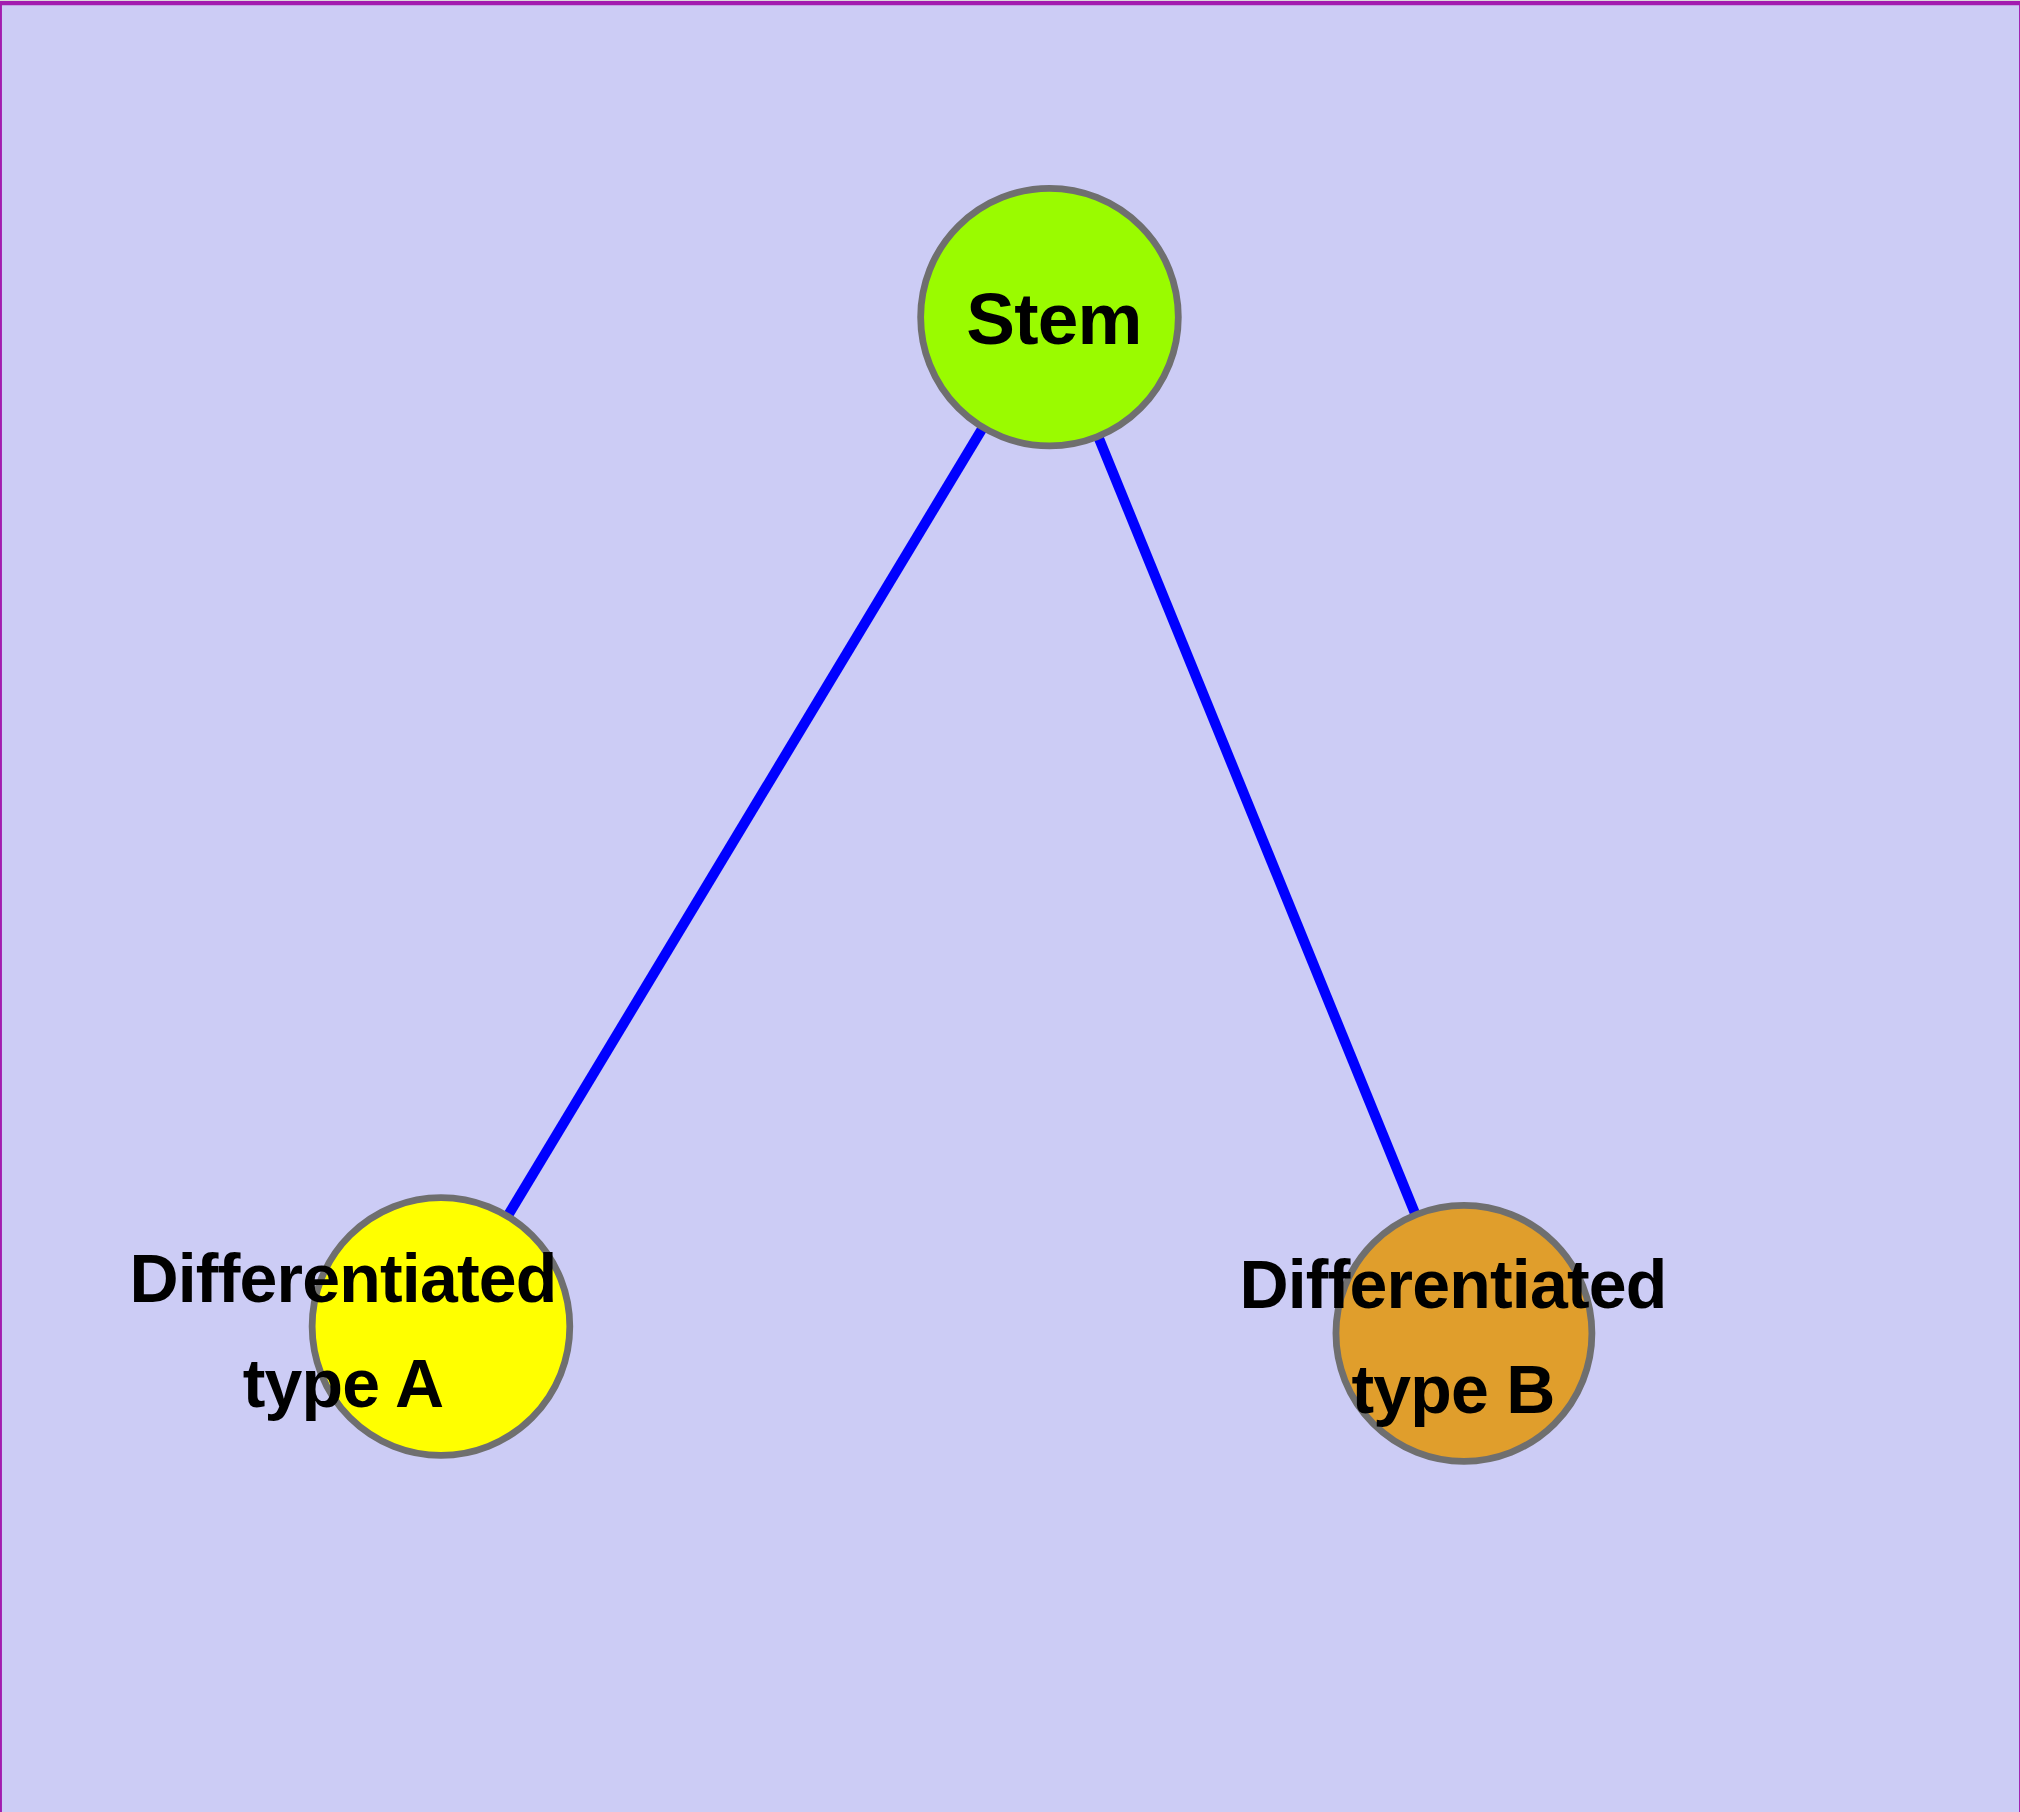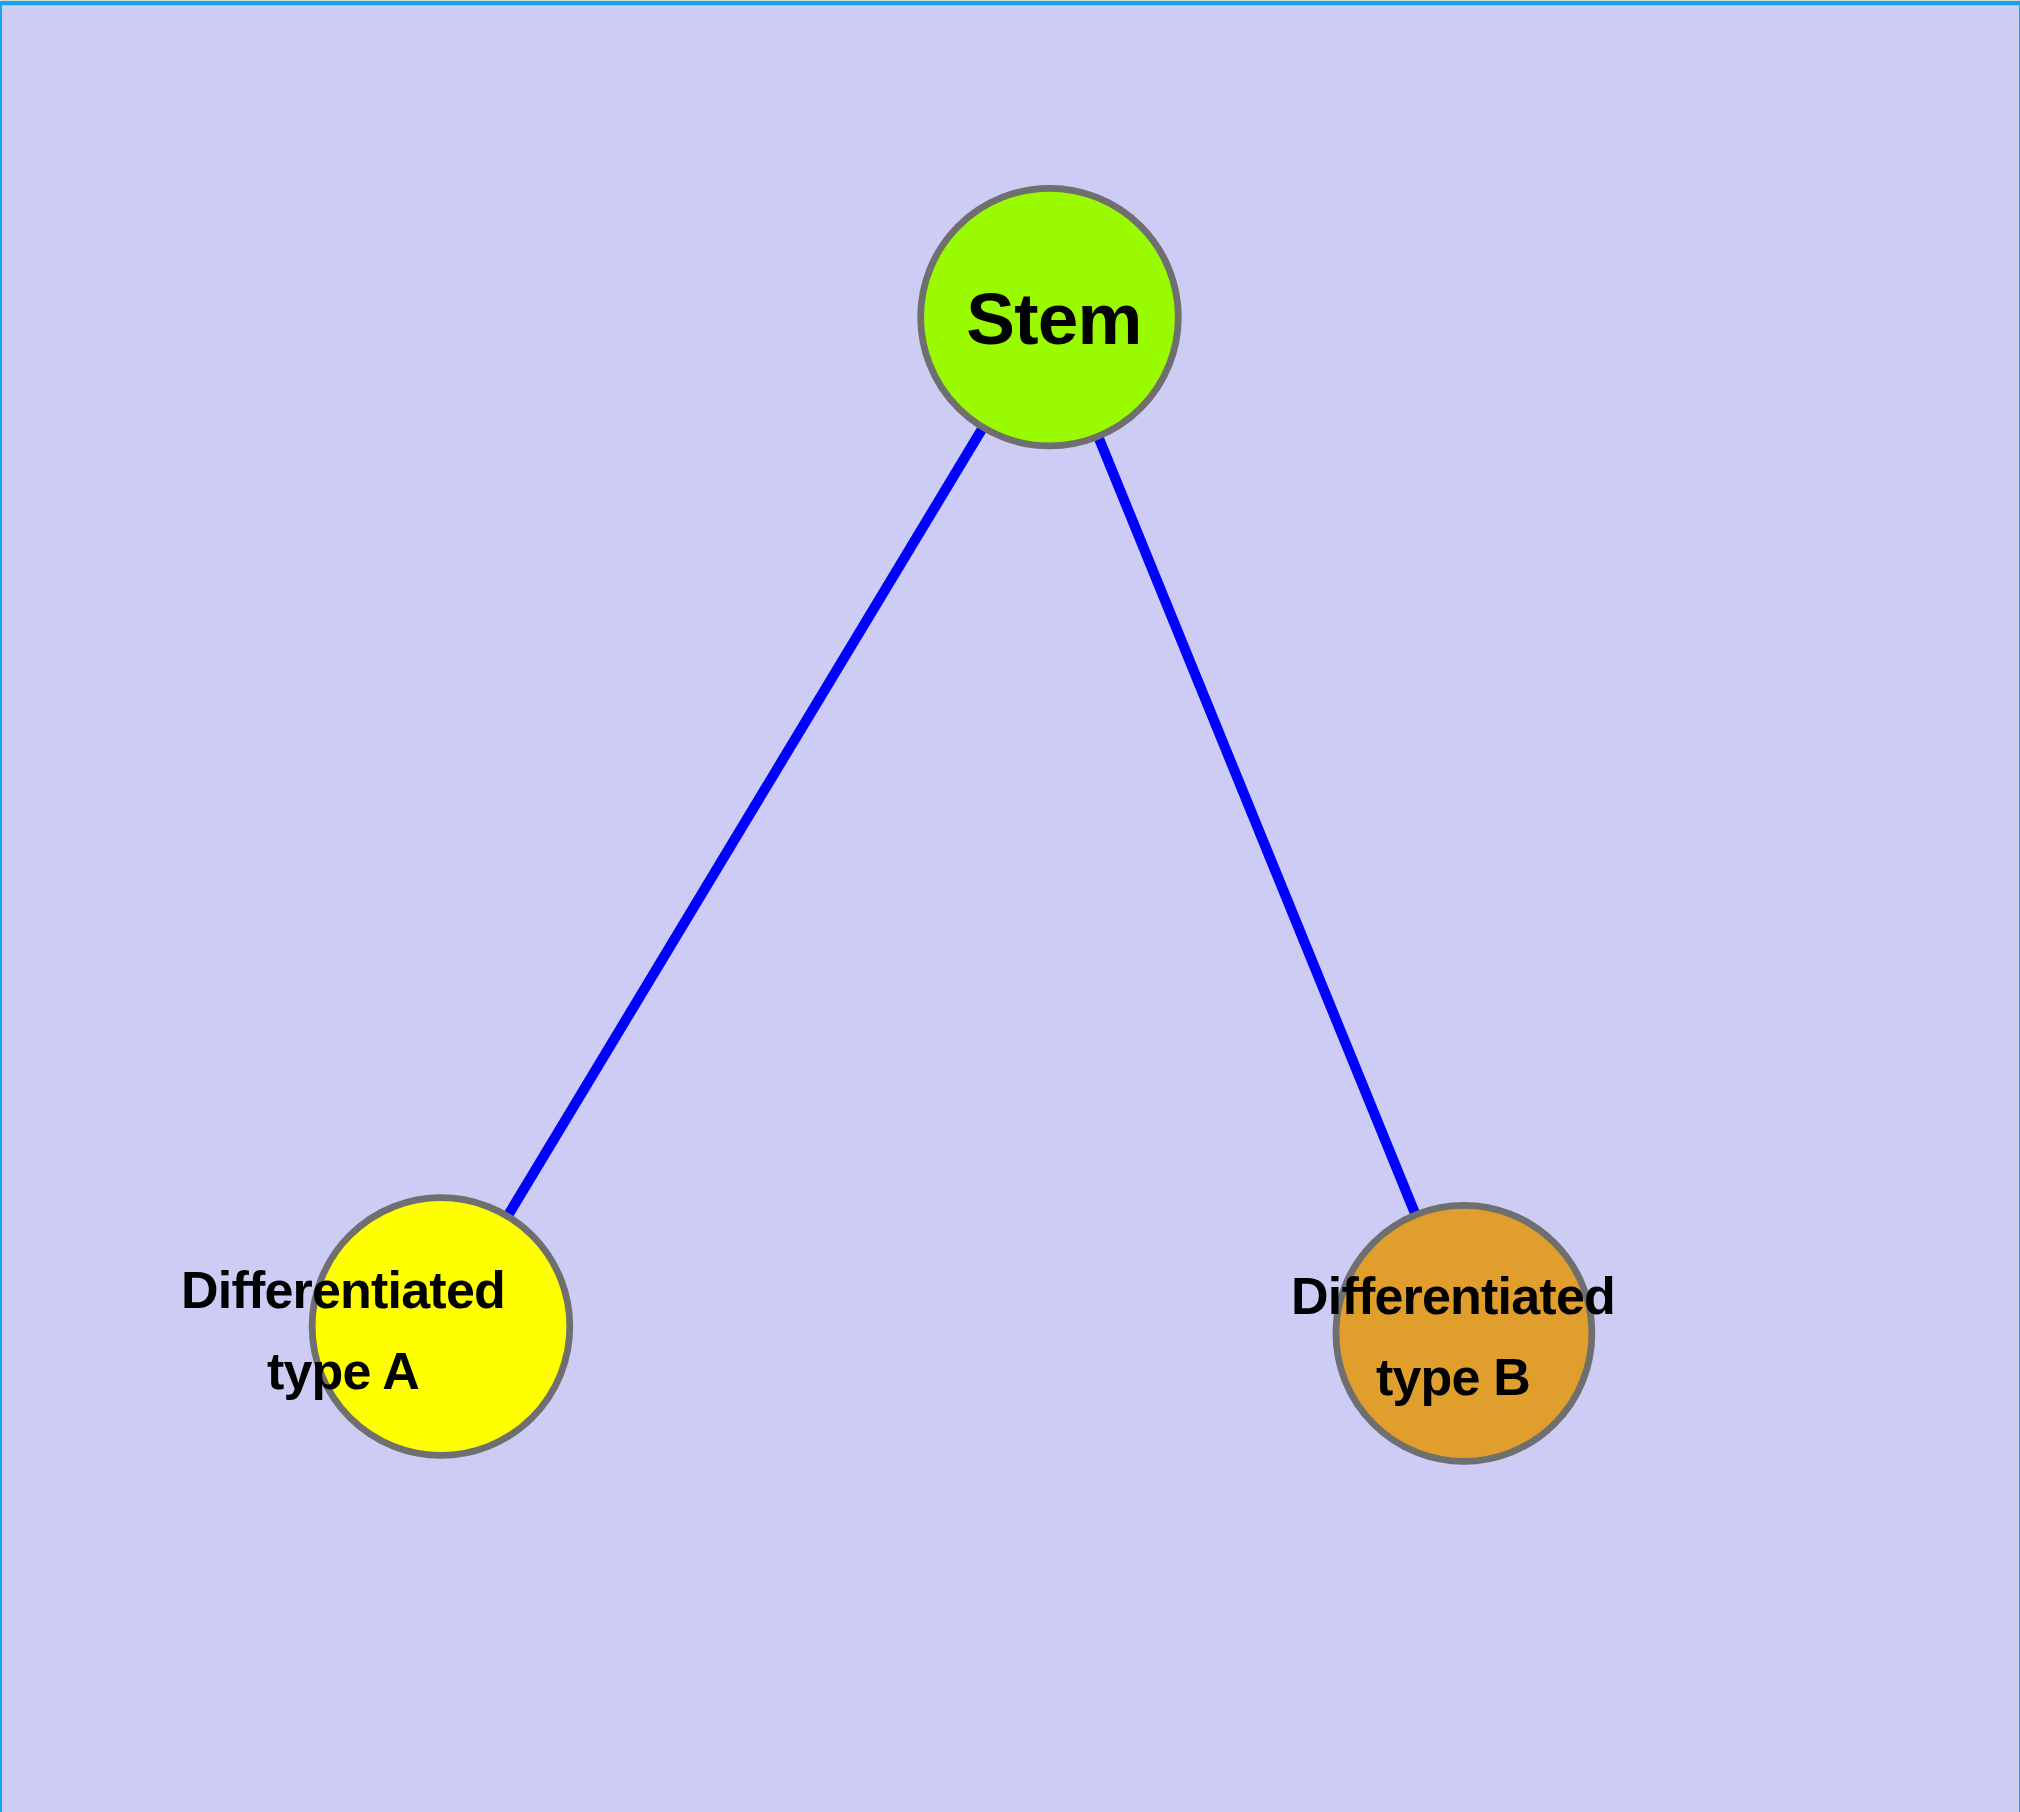--- a/index.html
+++ b/index.html
@@ -12,7 +12,7 @@
     width: 2021px;
     height: 1812px;
     overflow: hidden;
-    background: #0ea5e9;
+    background: #a21caf;
     border-top: 0.8px solid #d9d9d9;
   }
   .graph-svg {

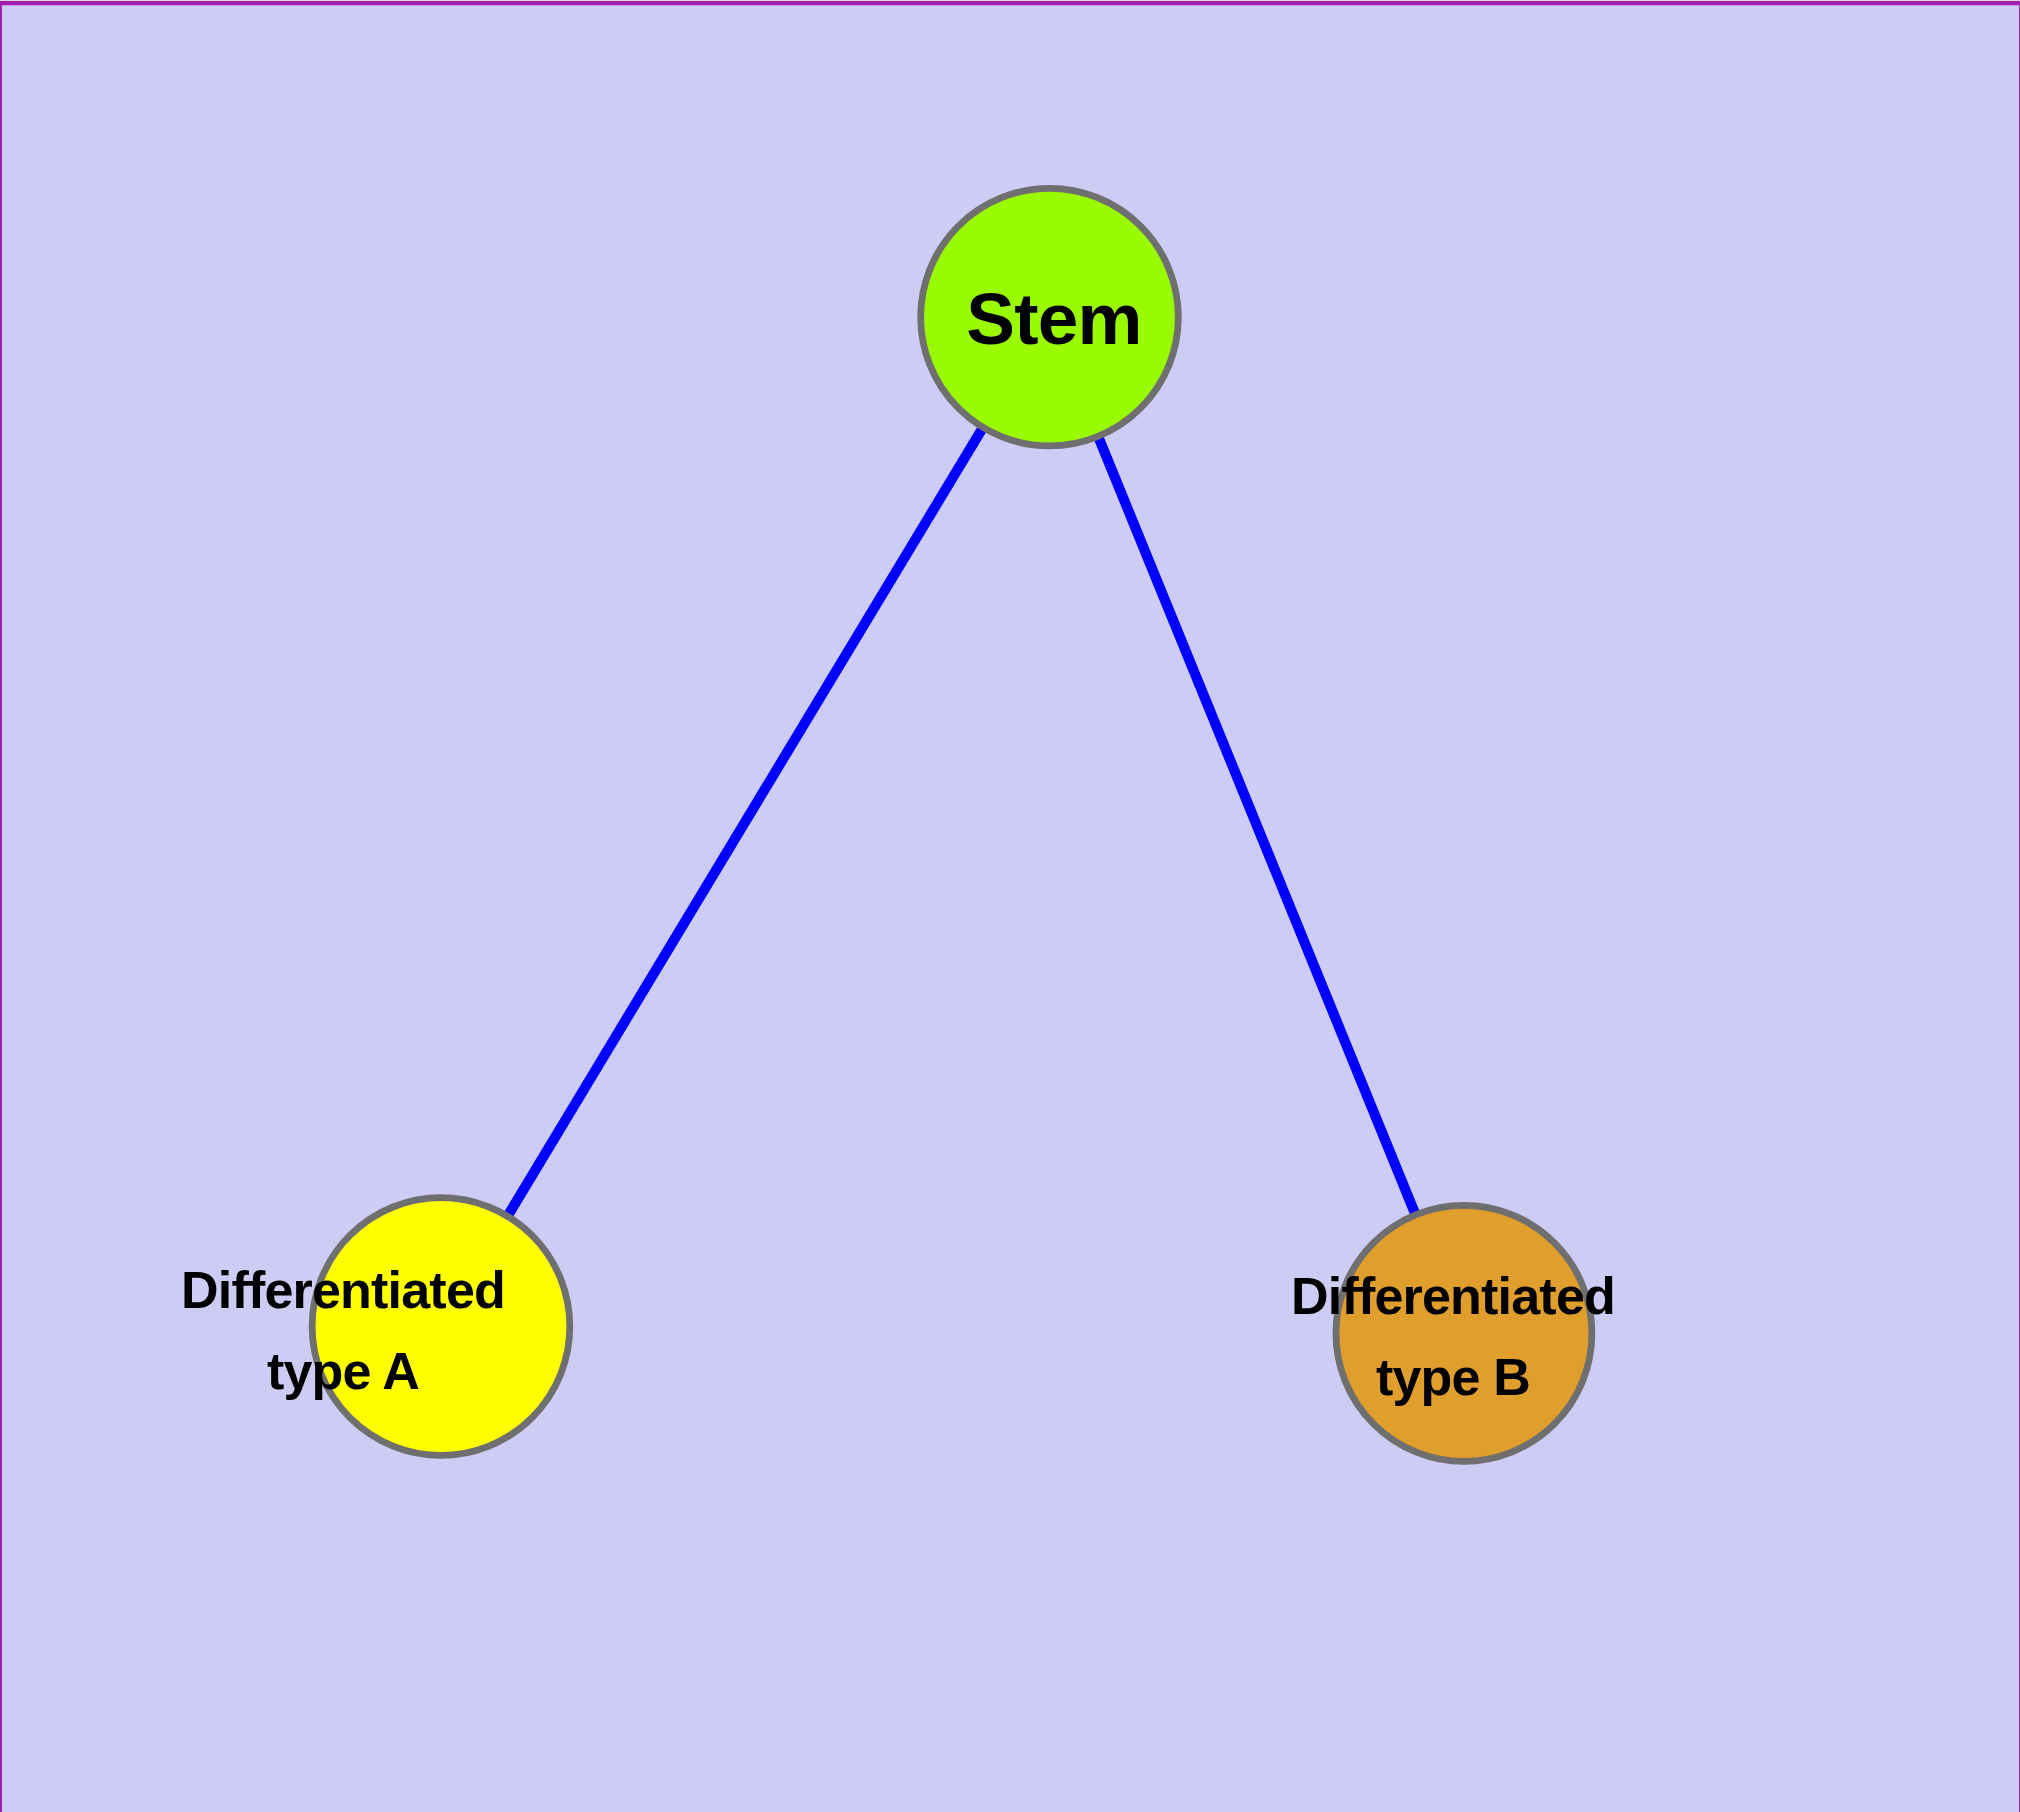--- a/index.html
+++ b/index.html
@@ -28,7 +28,7 @@
     transform: translate(-50%, -50%);
     font-family: "Liberation Sans", sans-serif;
     font-weight: bold;
-    font-size: 52px;
+    font-size: 68px;
     line-height: 1.55;
     color: #000000;
     white-space: pre-line;

